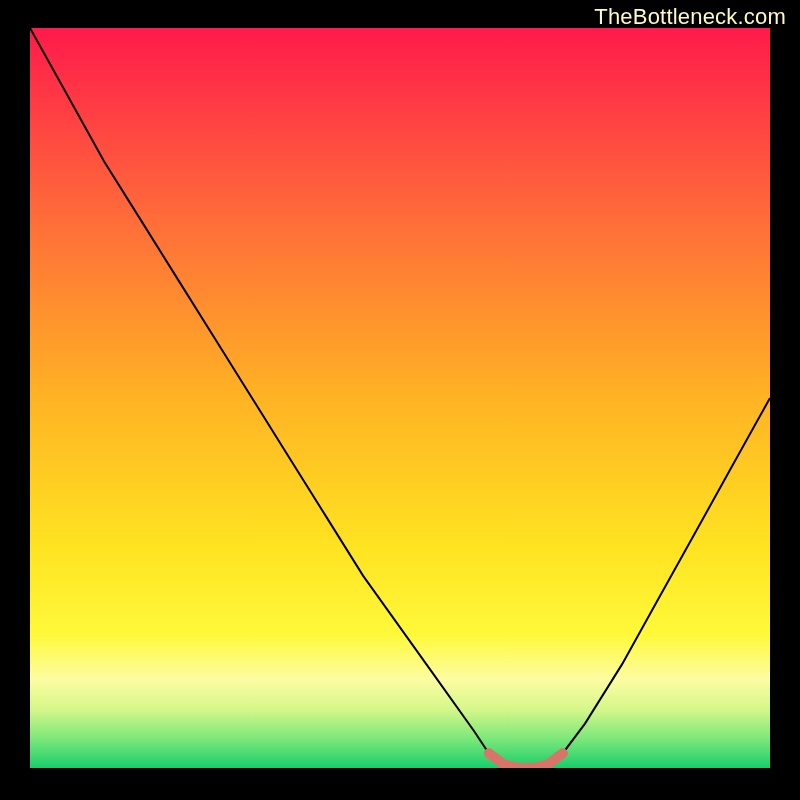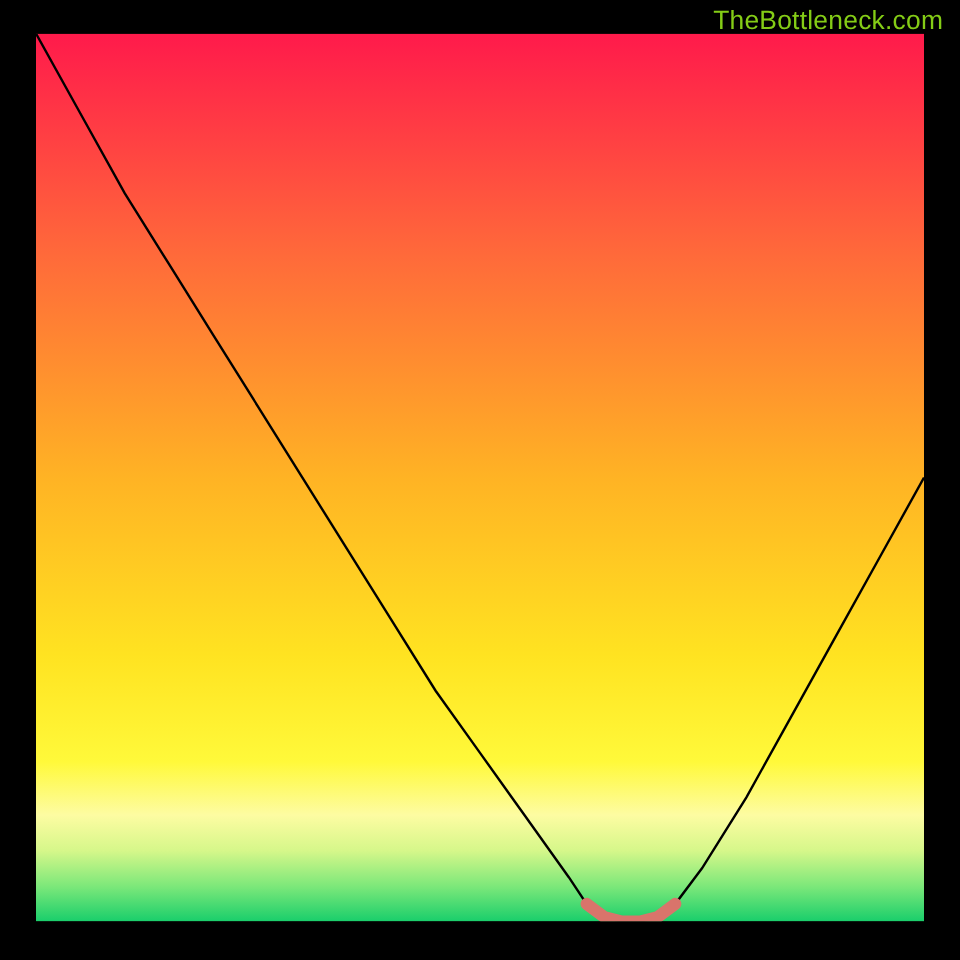--- a/index.html
+++ b/index.html
@@ -22,7 +22,7 @@
     right: 14px;
     font-family: Arial, Helvetica, sans-serif;
     font-size: 22px;
-    color: #84cc16;
+    color: #fef9c3;
     letter-spacing: 0.2px;
     z-index: 5;
   }

